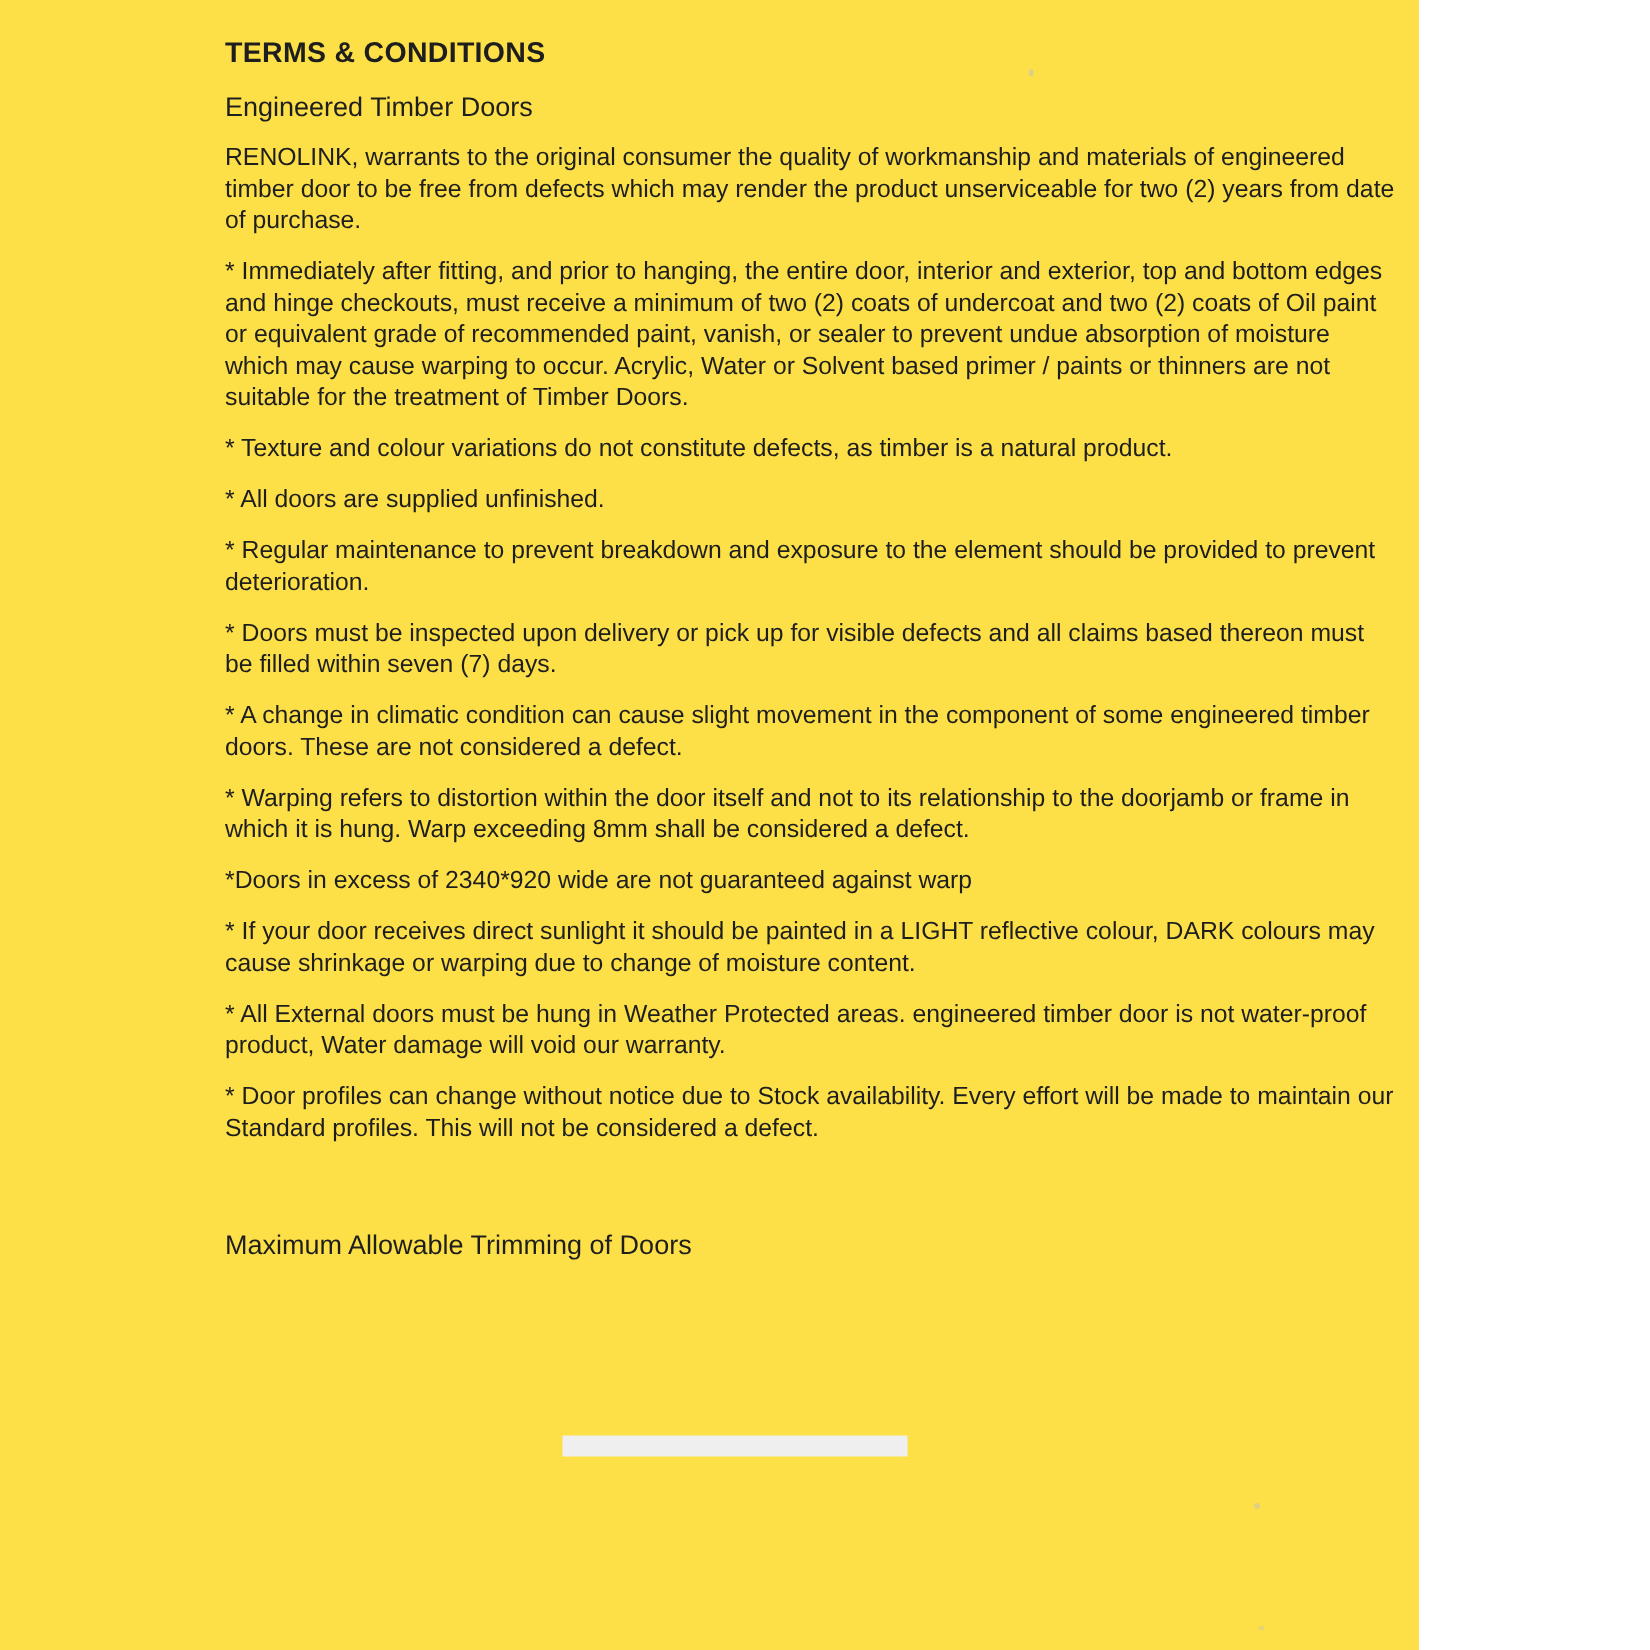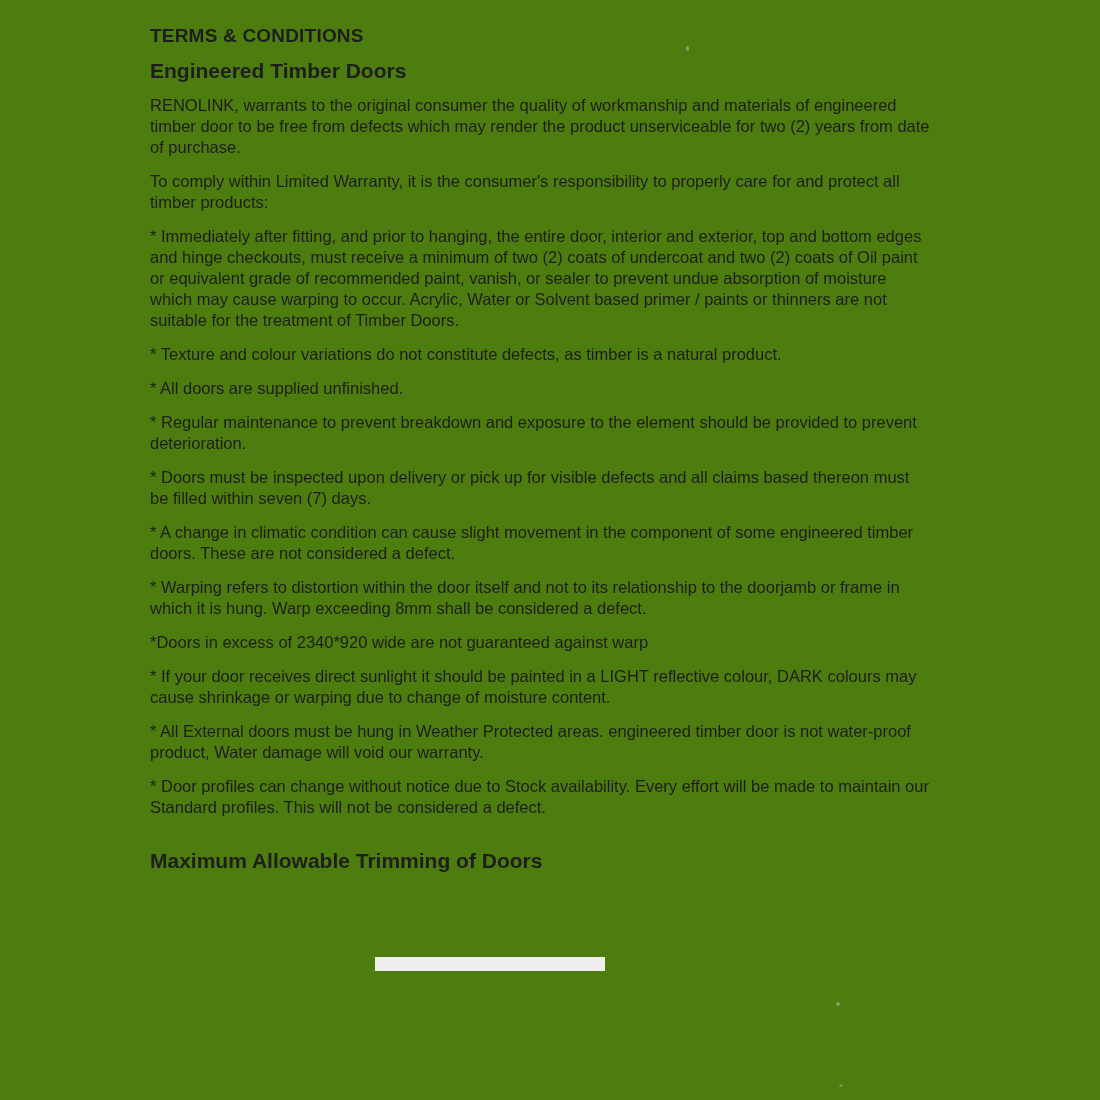--- a/index.html
+++ b/index.html
@@ -9,9 +9,9 @@
   }
   .page {
     position: relative;
-    width: 1100px;
+    width: 946px;
     height: 1100px;
-    background: #4d7c0f;
+    background: #fde047;
     overflow: hidden;
     font-family: "Liberation Sans", sans-serif;
   }

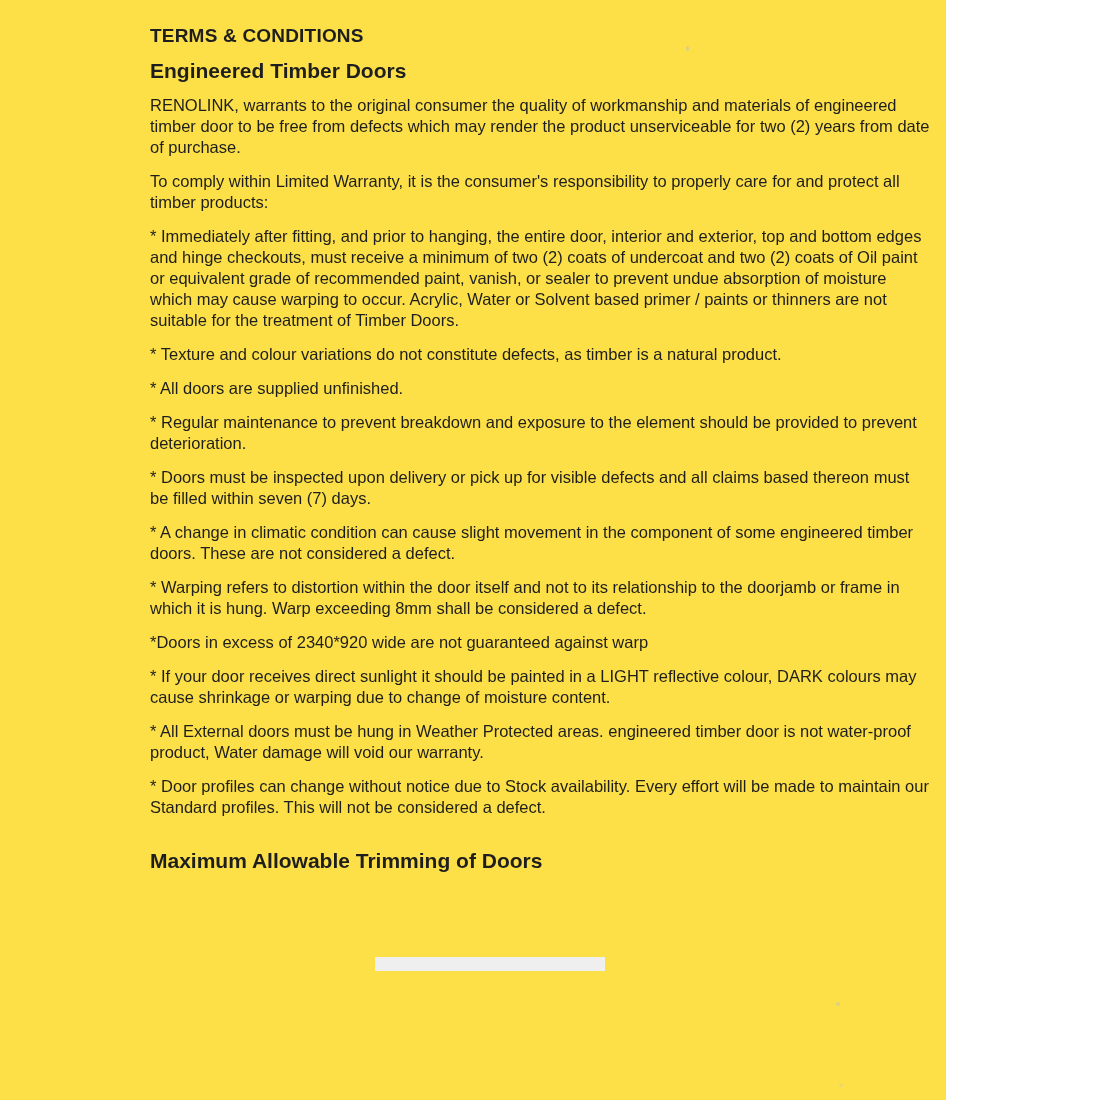--- a/index.html
+++ b/index.html
@@ -33,8 +33,8 @@
     line-height: 22px;
   }
   .heading {
-    font-size: 21px;
-    font-weight: bold;
+    font-size: 18px;
+    font-weight: normal;
     margin: 0 0 13px 0;
     line-height: 22px;
   }

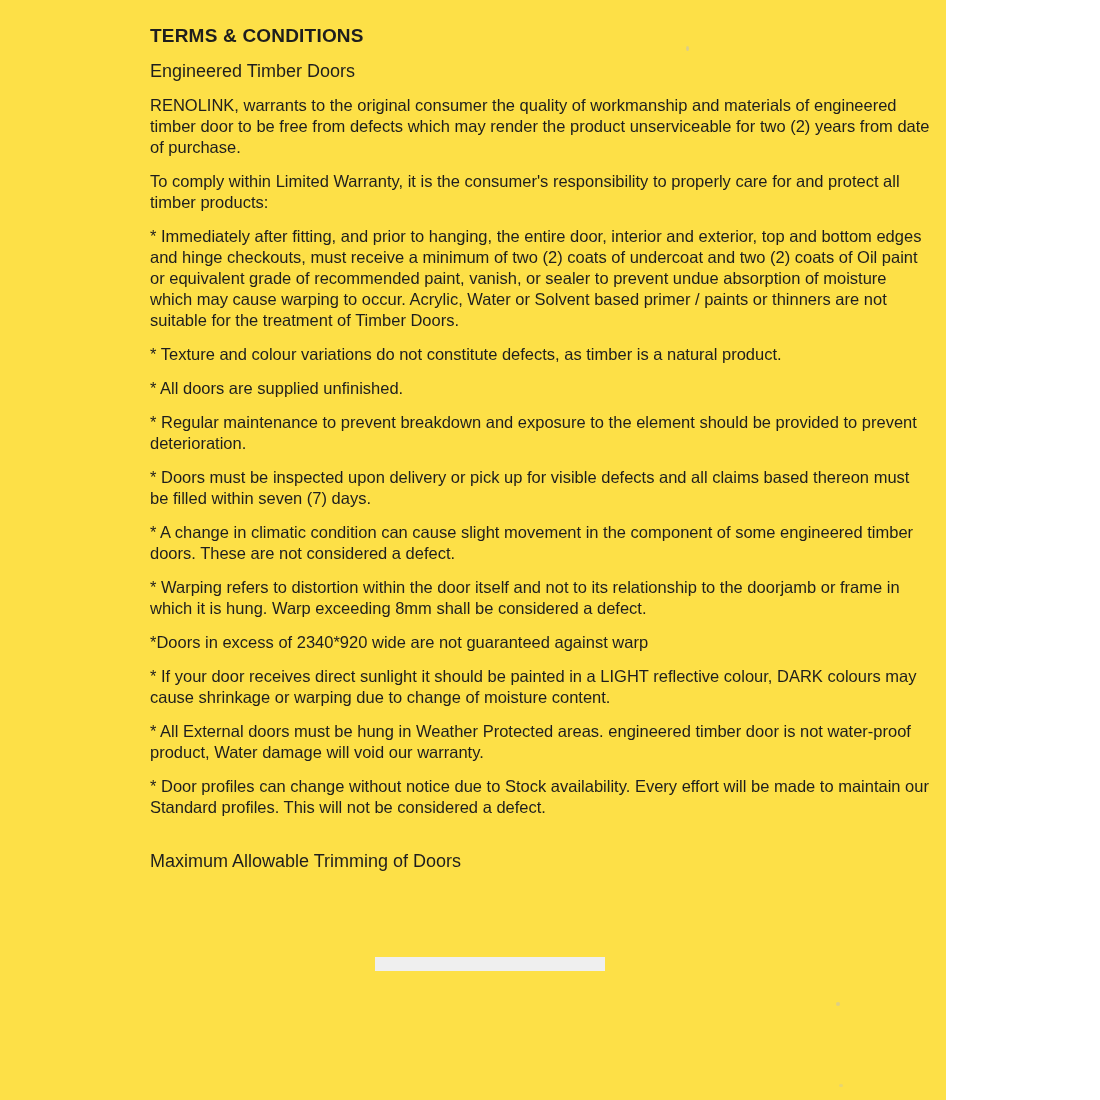--- a/index.html
+++ b/index.html
@@ -73,7 +73,6 @@
     <h2 class="heading">Engineered Timber Doors</h2>
 
     <p class="para">RENOLINK, warrants to the original consumer the quality of workmanship and materials of engineered timber door to be free from defects which may render the product unserviceable for two (2) years from date of purchase.</p>
-    <p class="para">To comply within Limited Warranty, it is the consumer's responsibility to properly care for and protect all timber products:</p>
 
     <p class="para">* Immediately after fitting, and prior to hanging, the entire door, interior and exterior, top and bottom edges and hinge checkouts, must receive a minimum of two (2) coats of undercoat and two (2) coats of Oil paint or equivalent grade of recommended paint, vanish, or sealer to prevent undue absorption of moisture which may cause warping to occur. Acrylic, Water or Solvent based primer / paints or thinners are not suitable for the treatment of Timber Doors.</p>
     <p class="para">* Texture and colour variations do not constitute defects, as timber is a natural product.</p>

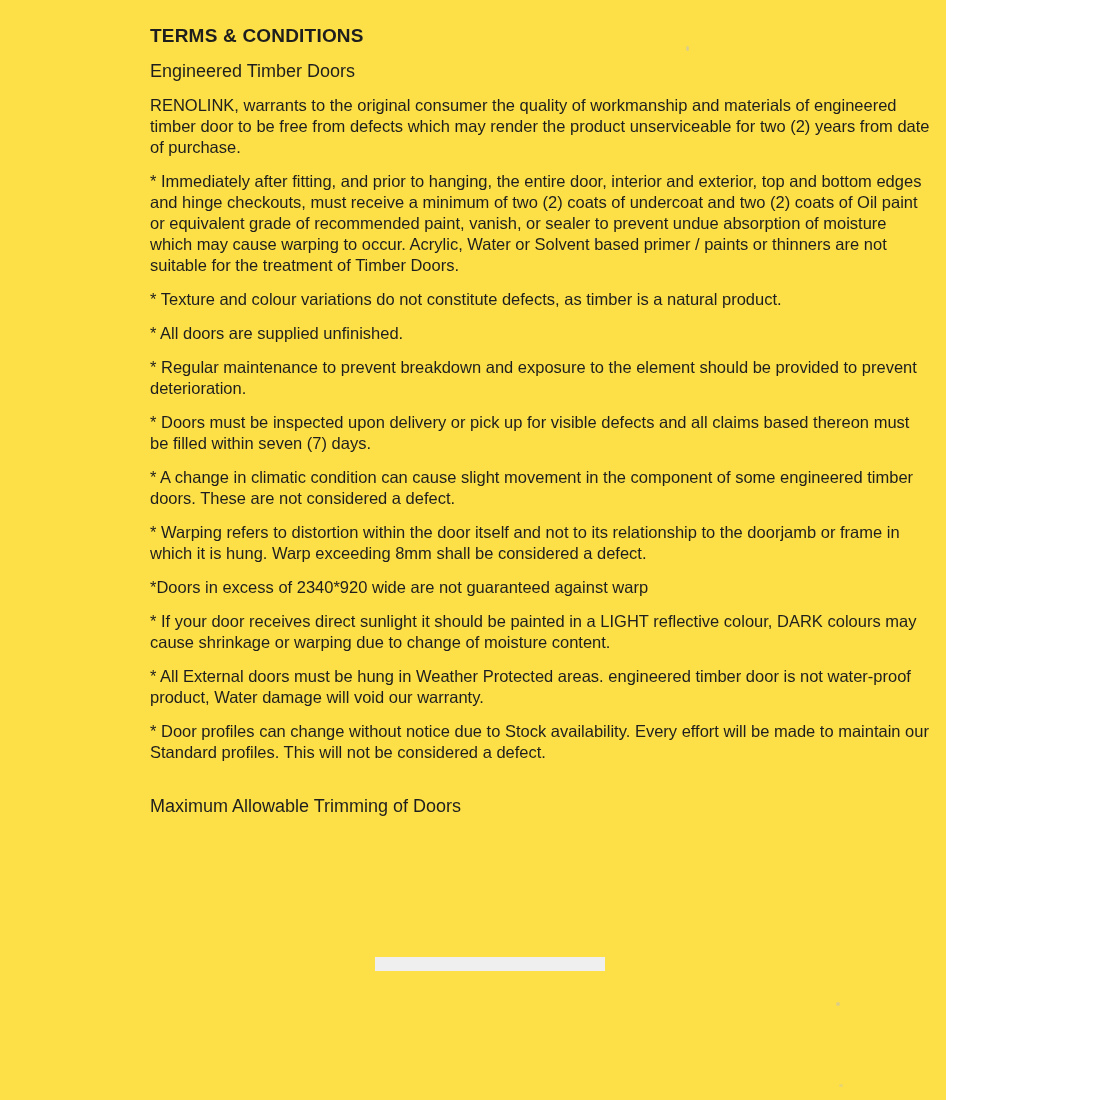--- a/index.html
+++ b/index.html
@@ -42,7 +42,7 @@
     margin: 0 0 13px 0;
   }
   .footer-heading {
-    margin-top: 32px;
+    margin-top: 56px;
   }
   .artifact {
     position: absolute;

